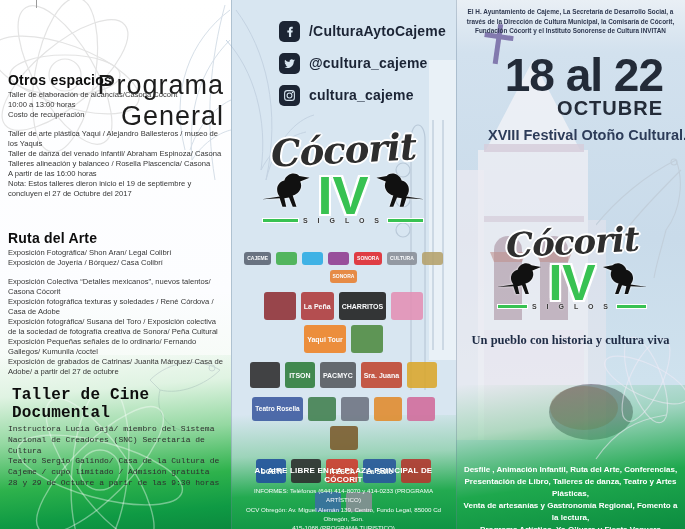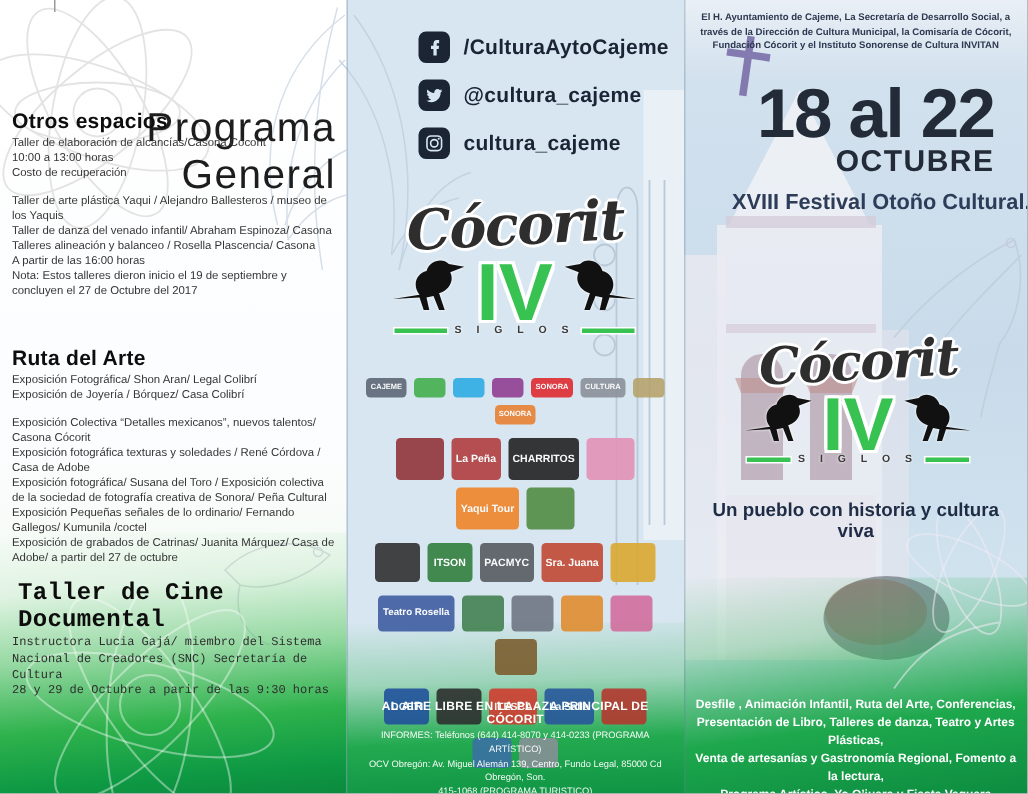--- a/index.html
+++ b/index.html
@@ -83,7 +83,7 @@
   .r-fest{position:absolute;left:8px;width:215px;top:127px;text-align:center;font-size:14.5px;
           font-weight:bold;color:#2d3c59;z-index:10;margin-left:16px;}
   .r-tagline{position:absolute;left:6px;width:217px;top:333px;text-align:center;font-size:12.5px;
-             font-weight:bold;color:#1f2c45;z-index:10;}
+             font-weight:bold;color:#1f2c45;z-index:10;font-family:Liberation Serif, serif;}
   .r-footer{position:absolute;left:6px;width:217px;top:464px;z-index:12;text-align:center;color:#fff;
             font-size:8px;font-weight:bold;line-height:1.5;}
 </style>

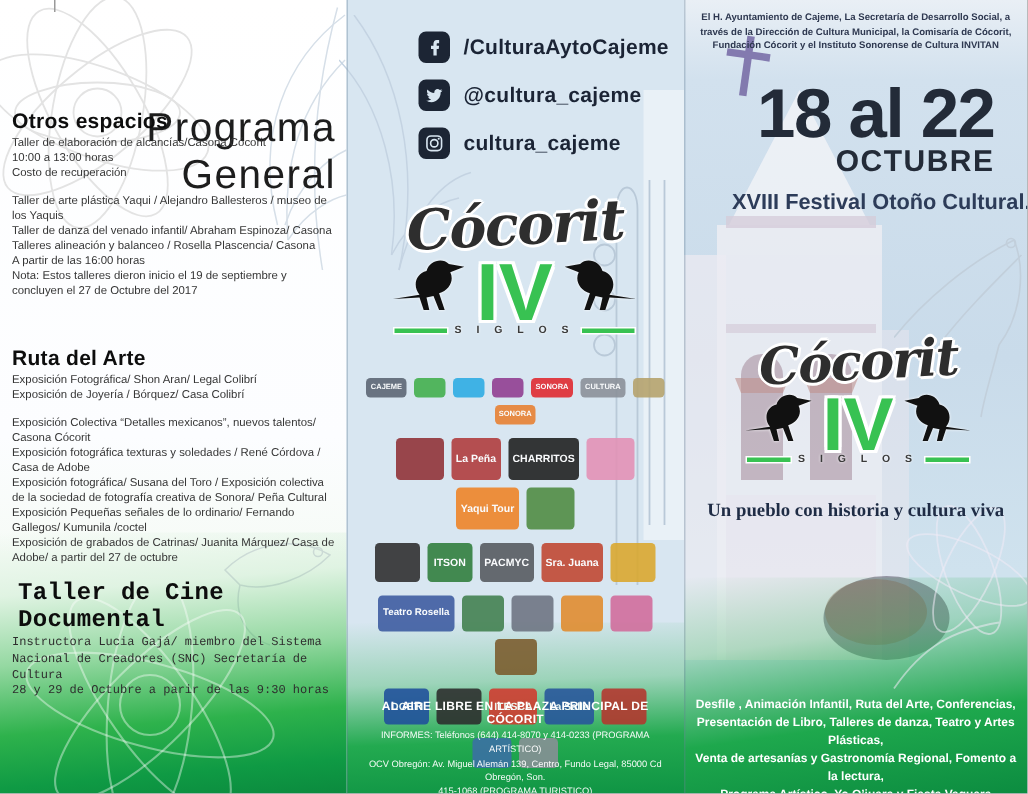--- a/index.html
+++ b/index.html
@@ -174,6 +174,7 @@
       <div>
 
       <div class="pline">Instructora Lucia Gajá/ miembro del Sistema Nacional de Creadores (SNC) Secretaría de Cultura</div>
+          <div class="pline">Teatro Sergio Galindo/ Casa de la Cultura de Cajeme / cupo limitado / Admisión gratuita</div>
           <div class="pline">28 y 29 de Octubre a parir de las 9:30 horas</div>
         </div>
     </div>

